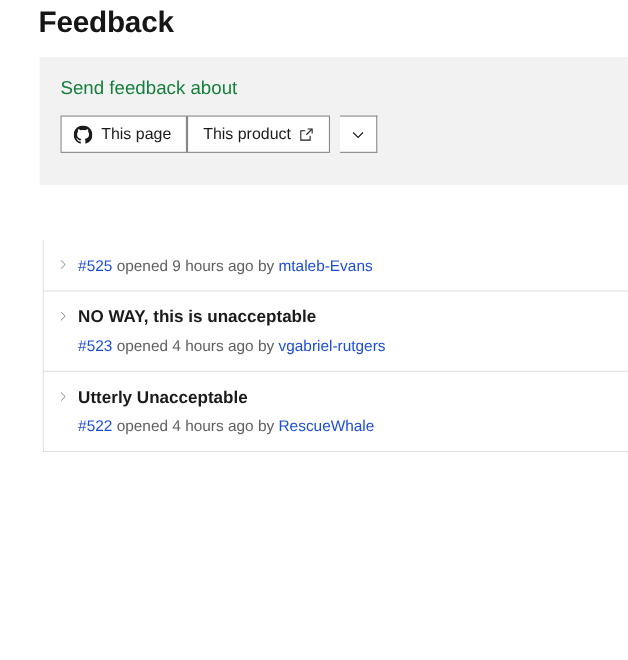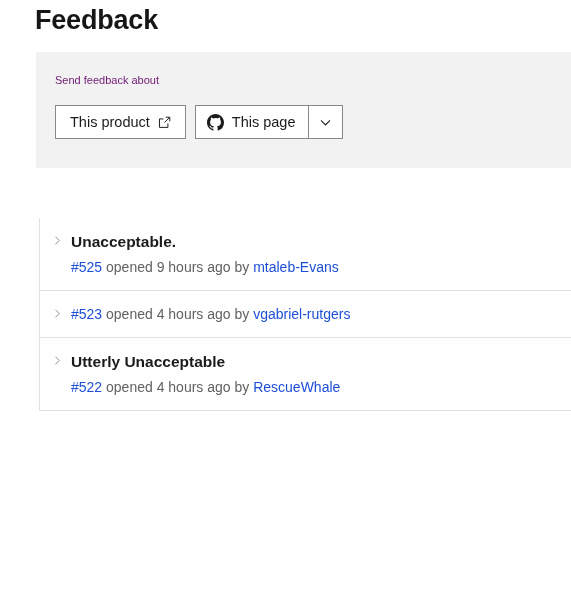--- a/index.html
+++ b/index.html
@@ -50,9 +50,9 @@
     position: absolute;
     left: 19px;
     top: 18px;
-    font-size: 11px;
+    font-size: 17px;
     line-height: 20px;
-    color: #701a75;
+    color: #15803d;
   }
   .btn-row {
     position: absolute;

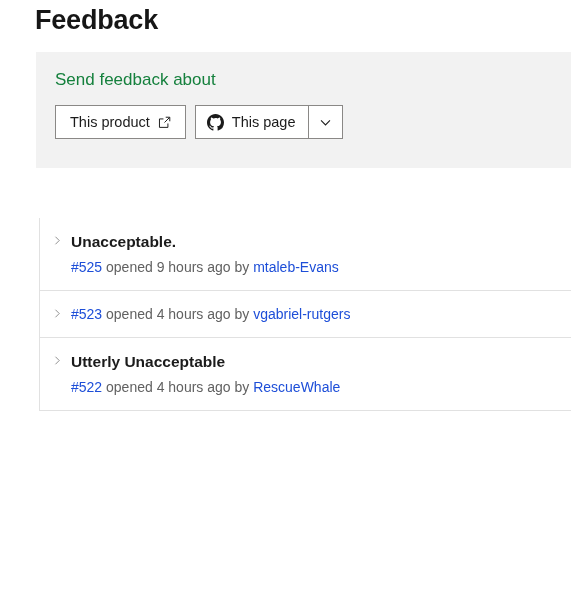--- a/index.html
+++ b/index.html
@@ -189,17 +189,6 @@
     <div class="panel-label">Send feedback about</div>
 
     <div class="btn-row">
-
-      <button class="btn btn-this-product">
-        <span>This product</span>
-        <span class="icon ext-icon">
-          <svg viewBox="0 0 16 16" width="13" height="13" aria-hidden="true">
-            <path d="M9.5 1.5h5v5" fill="none" stroke="#1b1b1b" stroke-width="1.2"></path>
-            <path d="M14 2L8 8" fill="none" stroke="#1b1b1b" stroke-width="1.2"></path>
-            <path d="M12.2 9.2V14H1.8V3.6h4.9" fill="none" stroke="#1b1b1b" stroke-width="1.2"></path>
-          </svg>
-        </span>
-      </button>
 
       <button class="btn btn-split-main">
         <span class="icon gh-icon">
@@ -216,6 +205,17 @@
         <span>This page</span>
       </button>
 
+      <button class="btn btn-this-product">
+        <span>This product</span>
+        <span class="icon ext-icon">
+          <svg viewBox="0 0 16 16" width="13" height="13" aria-hidden="true">
+            <path d="M9.5 1.5h5v5" fill="none" stroke="#1b1b1b" stroke-width="1.2"></path>
+            <path d="M14 2L8 8" fill="none" stroke="#1b1b1b" stroke-width="1.2"></path>
+            <path d="M12.2 9.2V14H1.8V3.6h4.9" fill="none" stroke="#1b1b1b" stroke-width="1.2"></path>
+          </svg>
+        </span>
+      </button>
+
       <button class="btn btn-split-caret">
         <span class="icon caret-icon">
           <svg viewBox="0 0 16 16" width="13" height="13" aria-hidden="true">

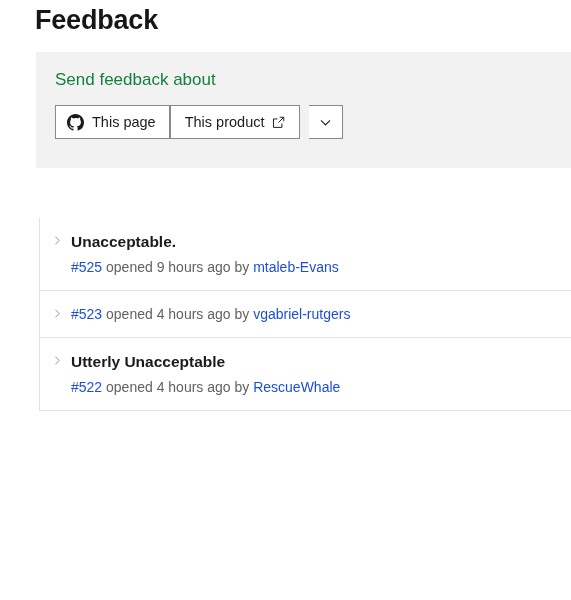--- a/index.html
+++ b/index.html
@@ -236,7 +236,6 @@
           <path d="M5 2.5L10.5 8 5 13.5" fill="none" stroke="#737373" stroke-width="1.15"></path>
         </svg>
       </span>
-      <div class="issue-title">Unacceptable.</div>
       <div class="issue-meta">
         <a href="#">#525</a><span class="meta-text"> opened 9 hours ago by </span><a href="#">mtaleb-Evans</a>
       </div>

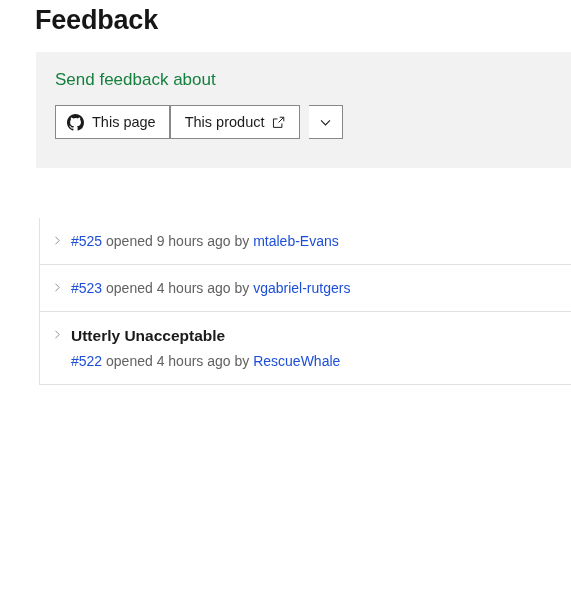--- a/index.html
+++ b/index.html
@@ -248,6 +248,7 @@
           <path d="M5 2.5L10.5 8 5 13.5" fill="none" stroke="#737373" stroke-width="1.15"></path>
         </svg>
       </span>
+      <div class="issue-title">NO WAY, this is unacceptable</div>
       <div class="issue-meta">
         <a href="#">#523</a><span class="meta-text"> opened 4 hours ago by </span><a href="#">vgabriel-rutgers</a>
       </div>

